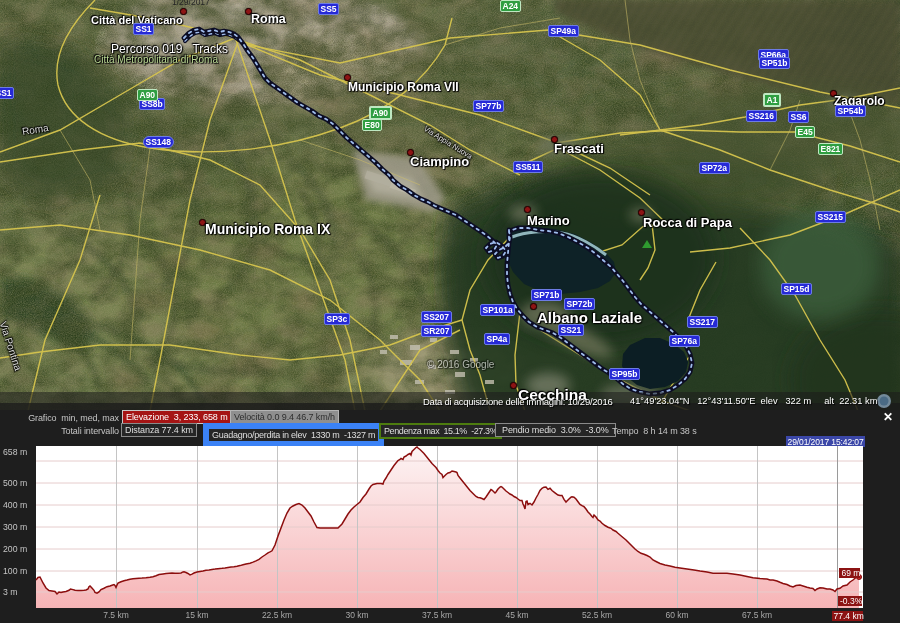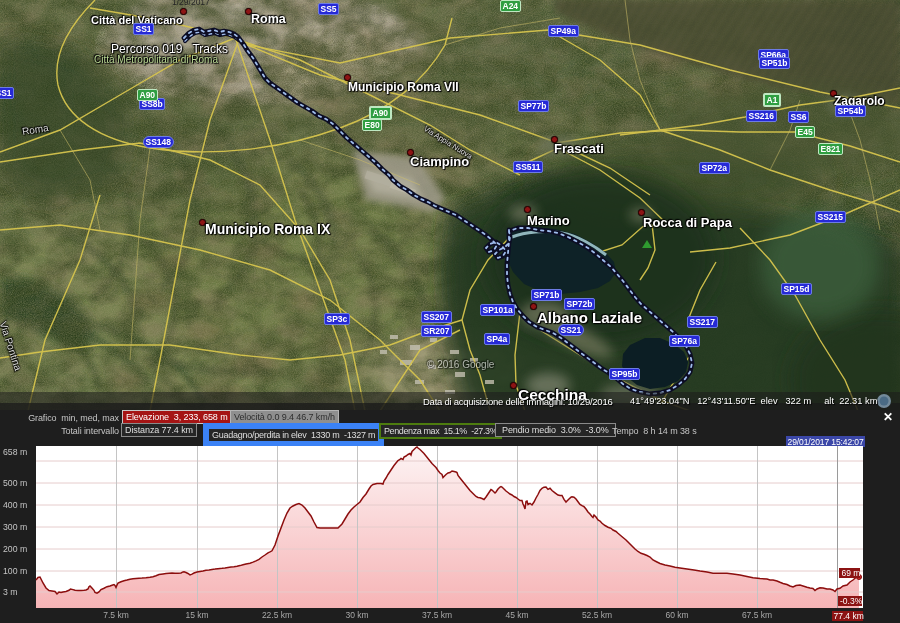--- a/index.html
+++ b/index.html
@@ -276,7 +276,7 @@
   <div class="bb" style="left:746px;top:110px;">SS216</div>
   <div class="bb" style="left:788px;top:111px;">SS6</div>
   <div class="bb" style="left:835px;top:105px;">SP54b</div>
-  <div class="bb" style="left:518px;top:100px;">SP77b</div>
+  <div class="bb" style="left:473px;top:100px;">SP77b</div>
   <div class="bb" style="left:513px;top:161px;">SS511</div>
   <div class="bb" style="left:699px;top:162px;">SP72a</div>
   <div class="bb" style="left:815px;top:211px;">SS215</div>

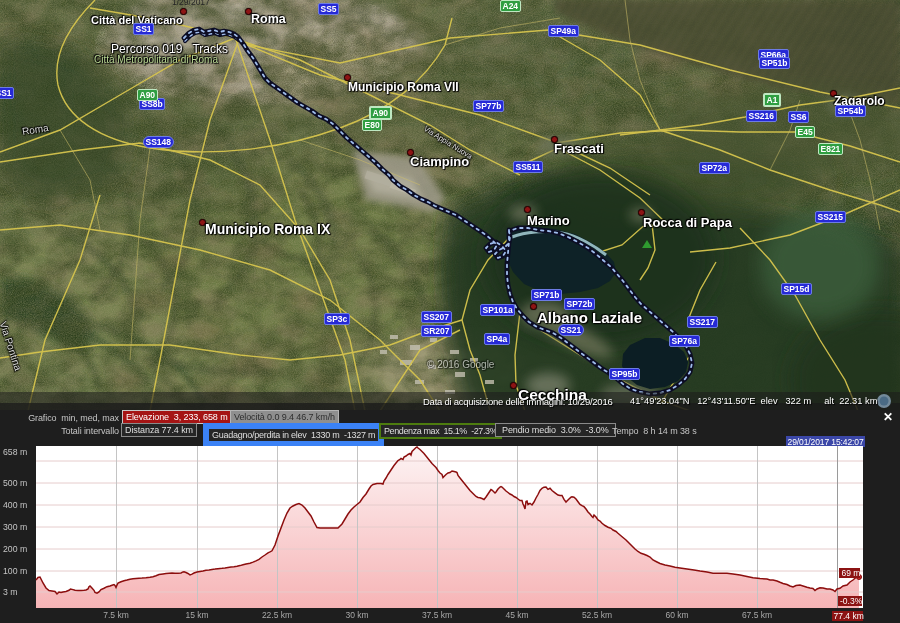--- a/index.html
+++ b/index.html
@@ -294,7 +294,7 @@
   <div class="bb" style="left:687px;top:316px;">SS217</div>
   <div class="bb" style="left:669px;top:335px;">SP76a</div>
   <div class="bb" style="left:609px;top:368px;">SP95b</div>
-  <div class="bb" style="left:558px;top:324px;border-radius:6px;">SS21</div>
+  <div class="bb" style="left:558px;top:324px;">SS21</div>
 
   <div class="gb" style="left:137px;top:89px;">A90</div>
   <div class="gb" style="left:369px;top:106px;border-width:2px;">A90</div>

